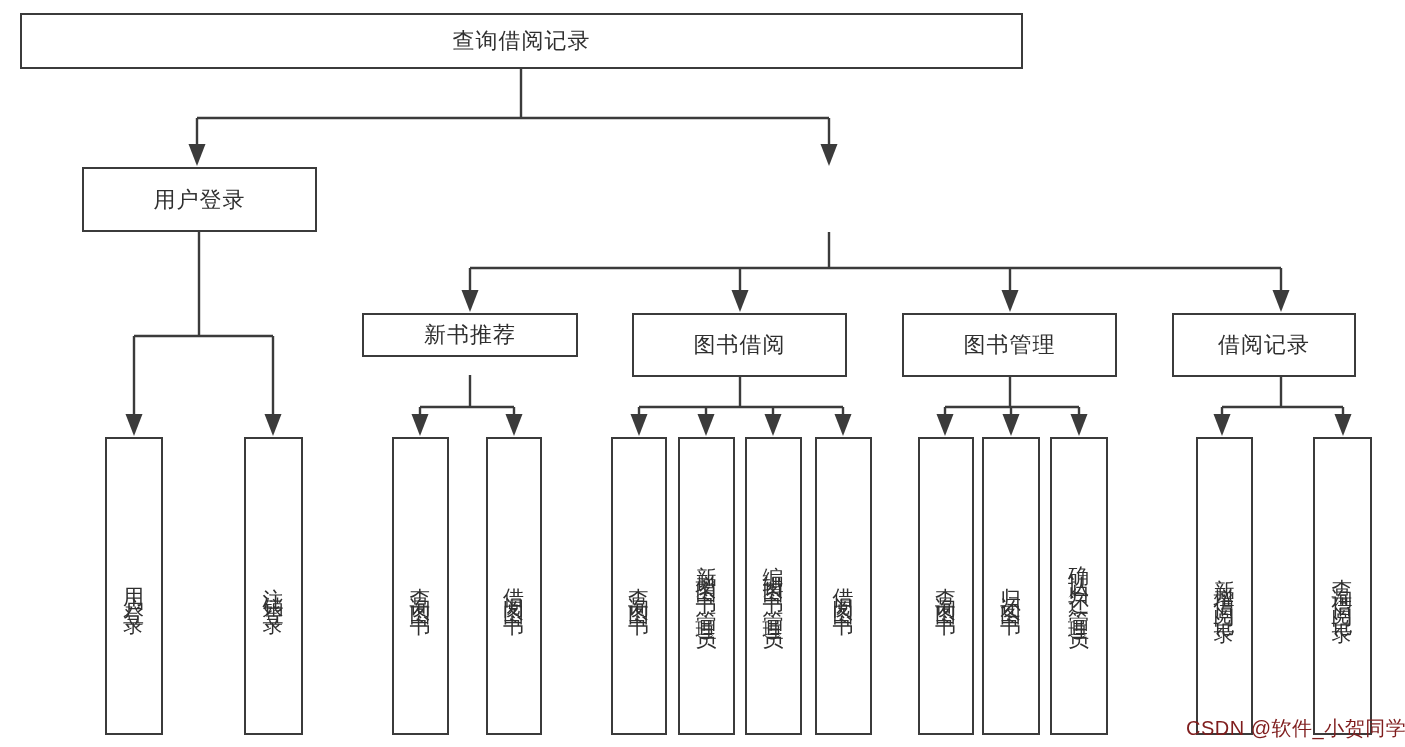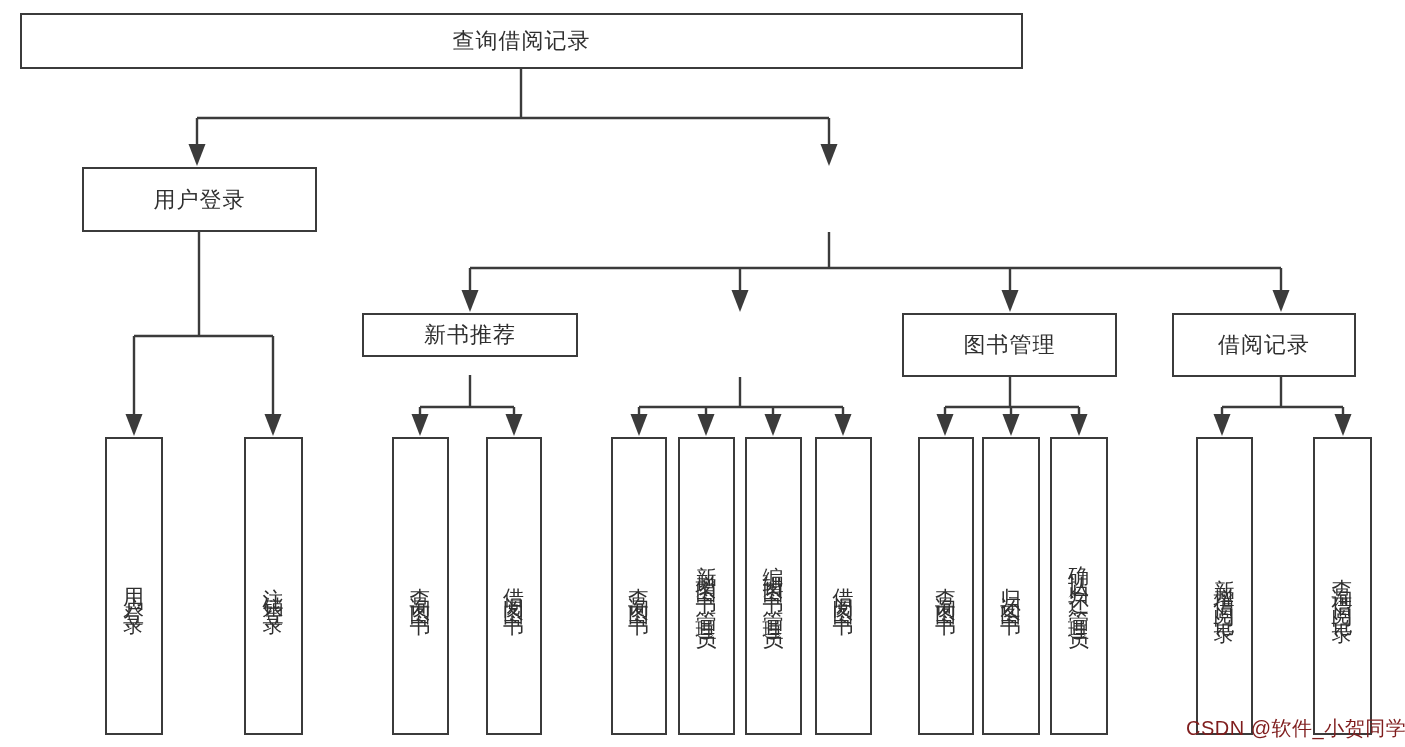--- a/index.html
+++ b/index.html
@@ -103,6 +103,7 @@
   <div class="node" style="left:82px; top:167px; width:235px; height:65px;">用户登录</div>
 
   <div class="node" style="left:362px; top:313px; width:216px; height:44px;">新书推荐</div>
+  <div class="node" style="left:632px; top:313px; width:215px; height:64px;">图书借阅</div>
   <div class="node" style="left:902px; top:313px; width:215px; height:64px;">图书管理</div>
   <div class="node" style="left:1172px; top:313px; width:184px; height:64px;">借阅记录</div>
 

